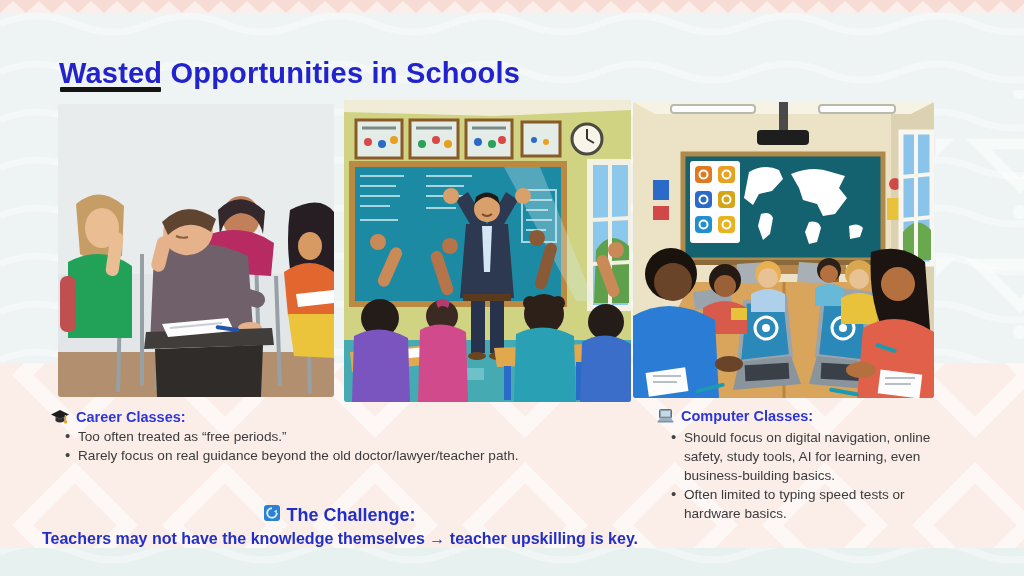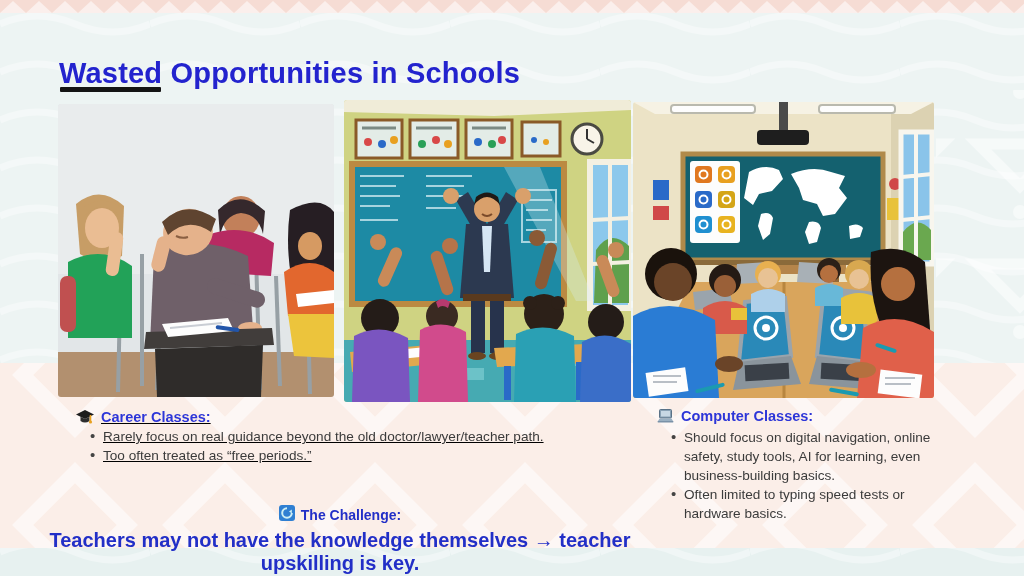--- a/index.html
+++ b/index.html
@@ -38,7 +38,7 @@
   .bullets li::before{
     content:"•";position:absolute;left:0;top:-1px;color:#444;font-size:15px;
   }
-  .career{left:76px;top:409px;width:580px;text-decoration:underline;}
+  .career{left:51px;top:409px;width:580px;}
   .computer{left:657px;top:408px;width:305px;}
   .computer .bullets li{line-height:18.8px;margin-bottom:1px;}
   .computer .bullets{width:292px;}

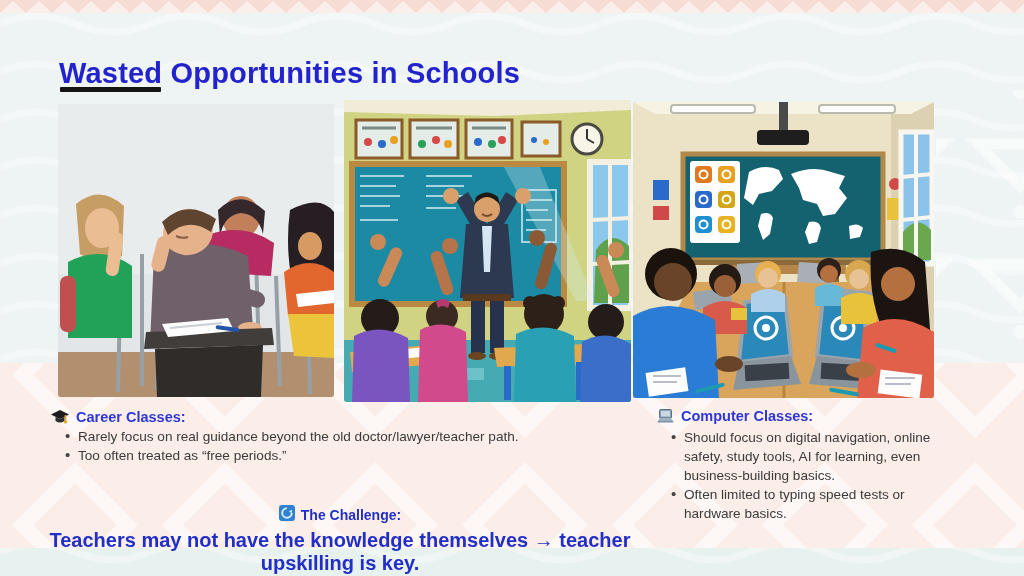--- a/index.html
+++ b/index.html
@@ -367,8 +367,8 @@
       <span>Career Classes:</span>
     </div>
     <ul class="bullets">
+      <li>Too often treated as “free periods.”</li>
       <li>Rarely focus on real guidance beyond the old doctor/lawyer/teacher path.</li>
-      <li>Too often treated as “free periods.”</li>
     </ul>
   </section>
 

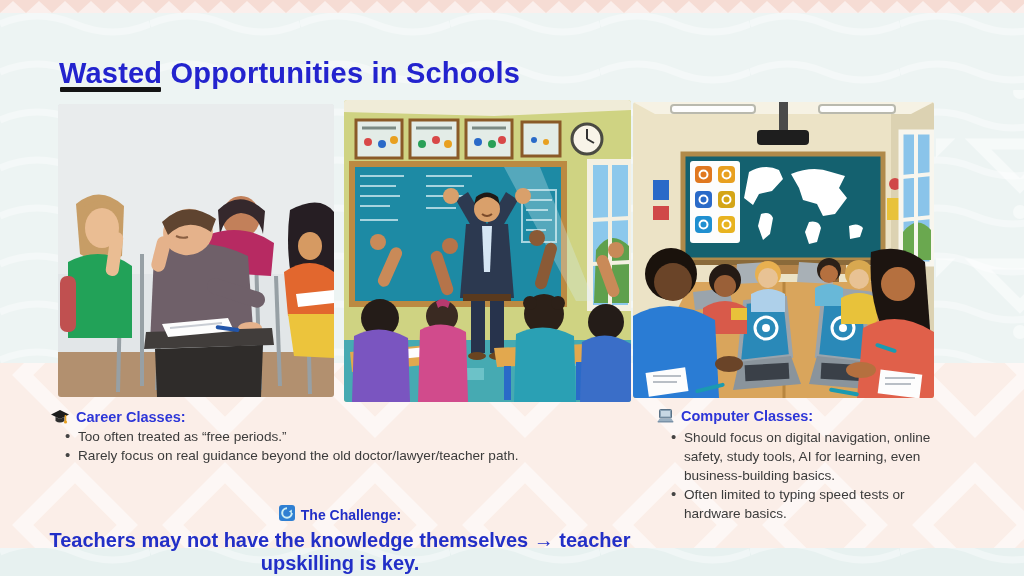--- a/index.html
+++ b/index.html
@@ -44,7 +44,7 @@
   .computer .bullets{width:292px;}
 
   .challenge{left:40px;top:505px;width:600px;text-align:center;color:#222fc7;}
-  .ch-head{display:inline-flex;align-items:center;gap:6px;font-size:14px;font-weight:700;}
+  .ch-head{display:inline-flex;align-items:center;gap:6px;font-size:18px;font-weight:700;}
   .ch-text{margin-top:4px;font-size:20px;font-weight:700;}
 </style>
 </head>

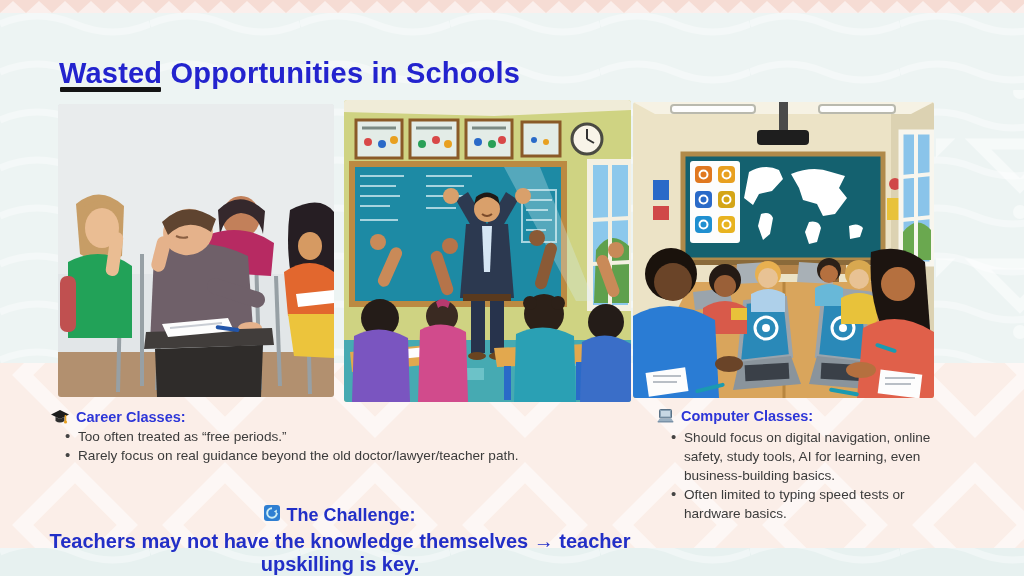--- a/index.html
+++ b/index.html
@@ -45,7 +45,7 @@
 
   .challenge{left:40px;top:505px;width:600px;text-align:center;color:#222fc7;}
   .ch-head{display:inline-flex;align-items:center;gap:6px;font-size:18px;font-weight:700;}
-  .ch-text{margin-top:4px;font-size:20px;font-weight:700;}
+  .ch-text{margin-top:4px;font-size:16px;font-weight:700;}
 </style>
 </head>
 <body>

